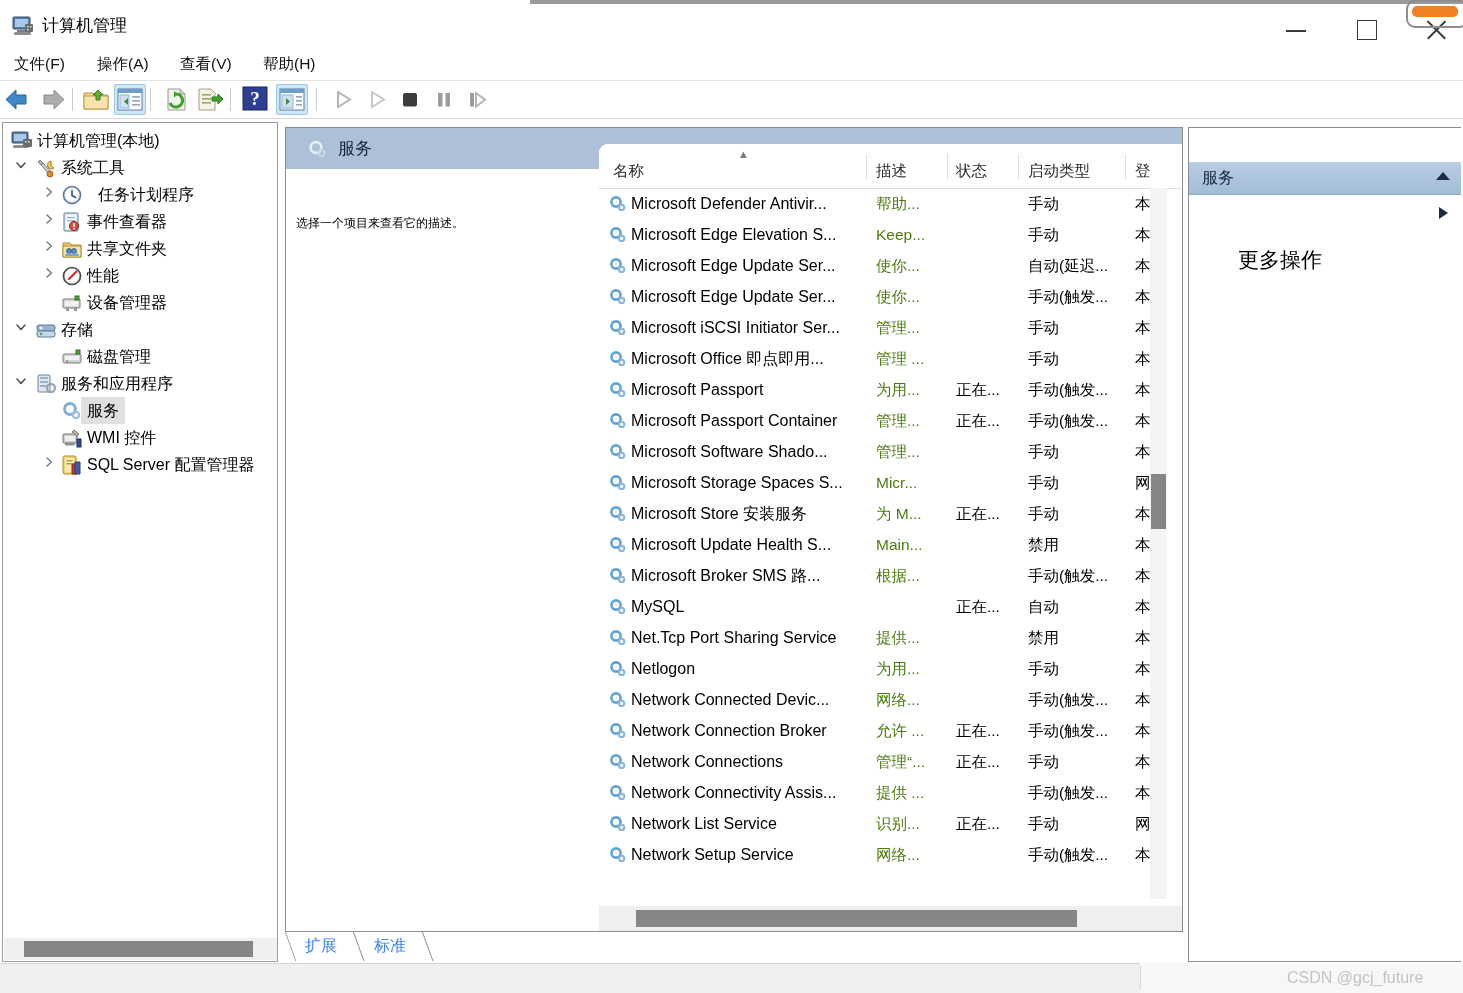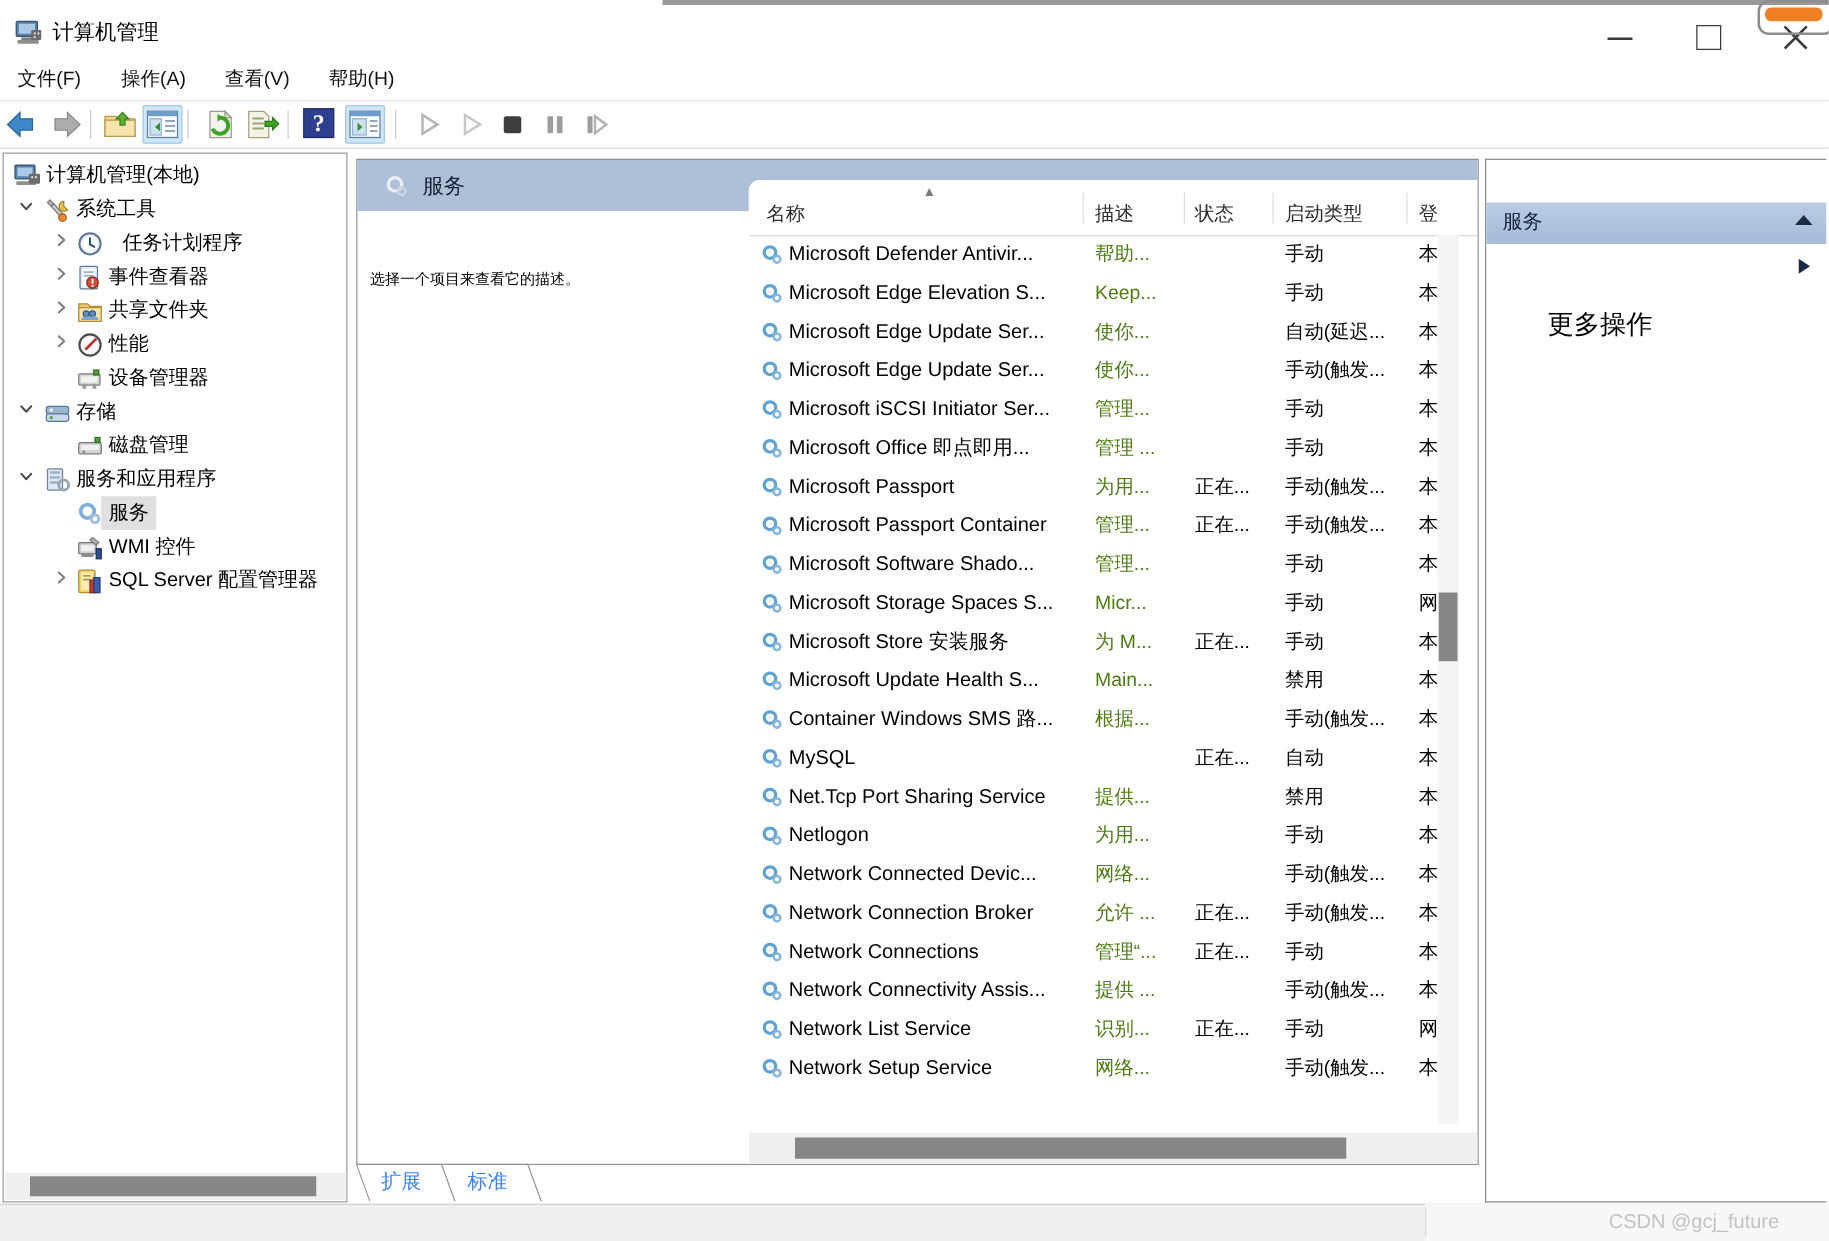--- a/index.html
+++ b/index.html
@@ -983,7 +983,7 @@
                 <circle cx="8" cy="8" r="1.7" fill="#eaf3fb"></circle>
                 <circle cx="13.6" cy="13.4" r="2.7" fill="none" stroke="#86b6dc" stroke-width="2"></circle>
               </svg></span>
-            <span class="c-name">Container Windows SMS 路...</span>
+            <span class="c-name">Microsoft Broker SMS 路...</span>
             <span class="c-desc">根据...</span>
             <span class="c-state"></span>
             <span class="c-start">手动(触发...</span>

